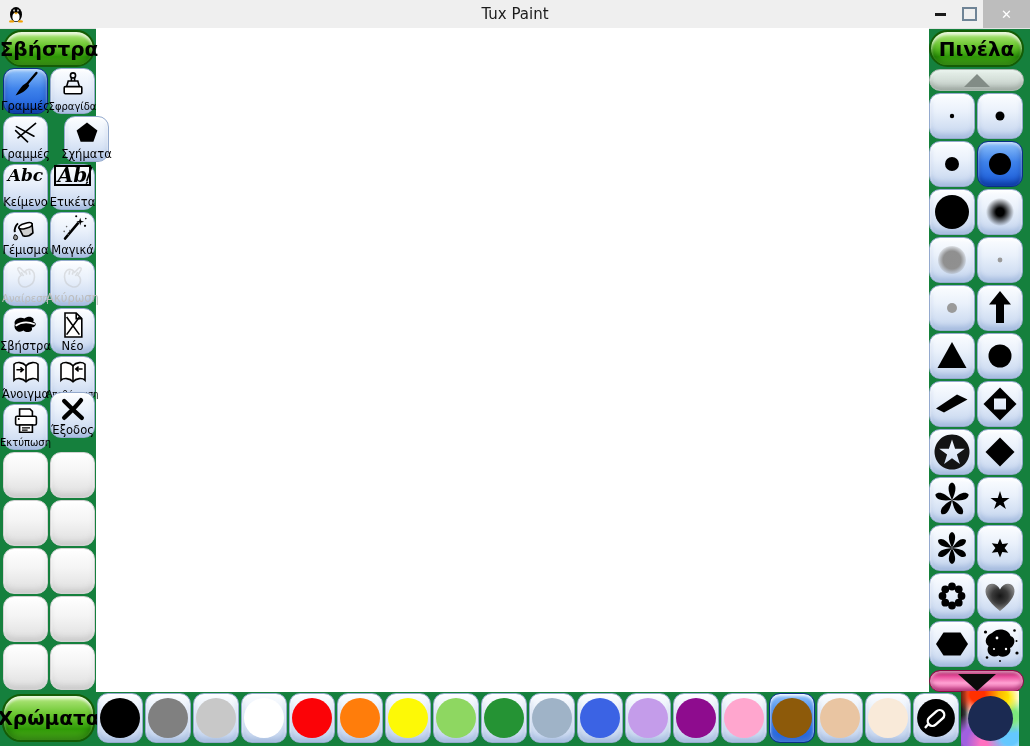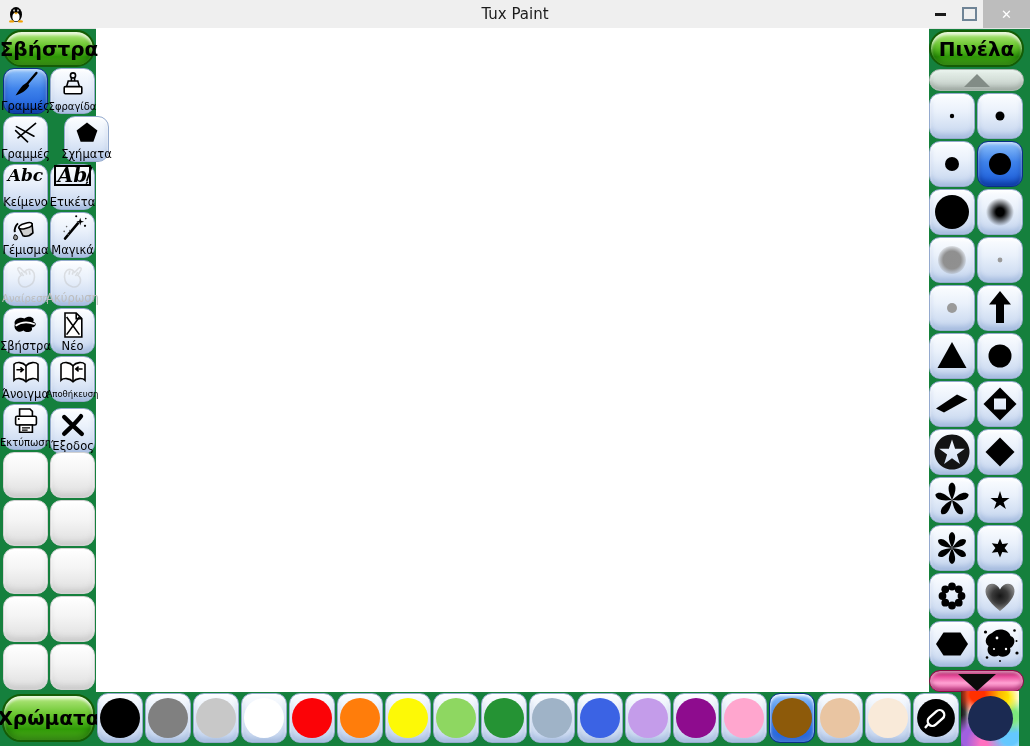--- a/index.html
+++ b/index.html
@@ -300,7 +300,7 @@
         </div>
         <div class="tool-label" style="font-size: 10px;">Εκτύπωση</div>
       </div>
-      <div class="btn tool" style="left: 50px; top: 392px; margin-top: 16px;">
+      <div class="btn tool" style="left: 50px; top: 392px;">
         <div class="ic">
           <svg viewBox="0 0 40 40" width="36" height="32">
             <g stroke="#000" stroke-width="5.5" stroke-linecap="round" fill="none">

